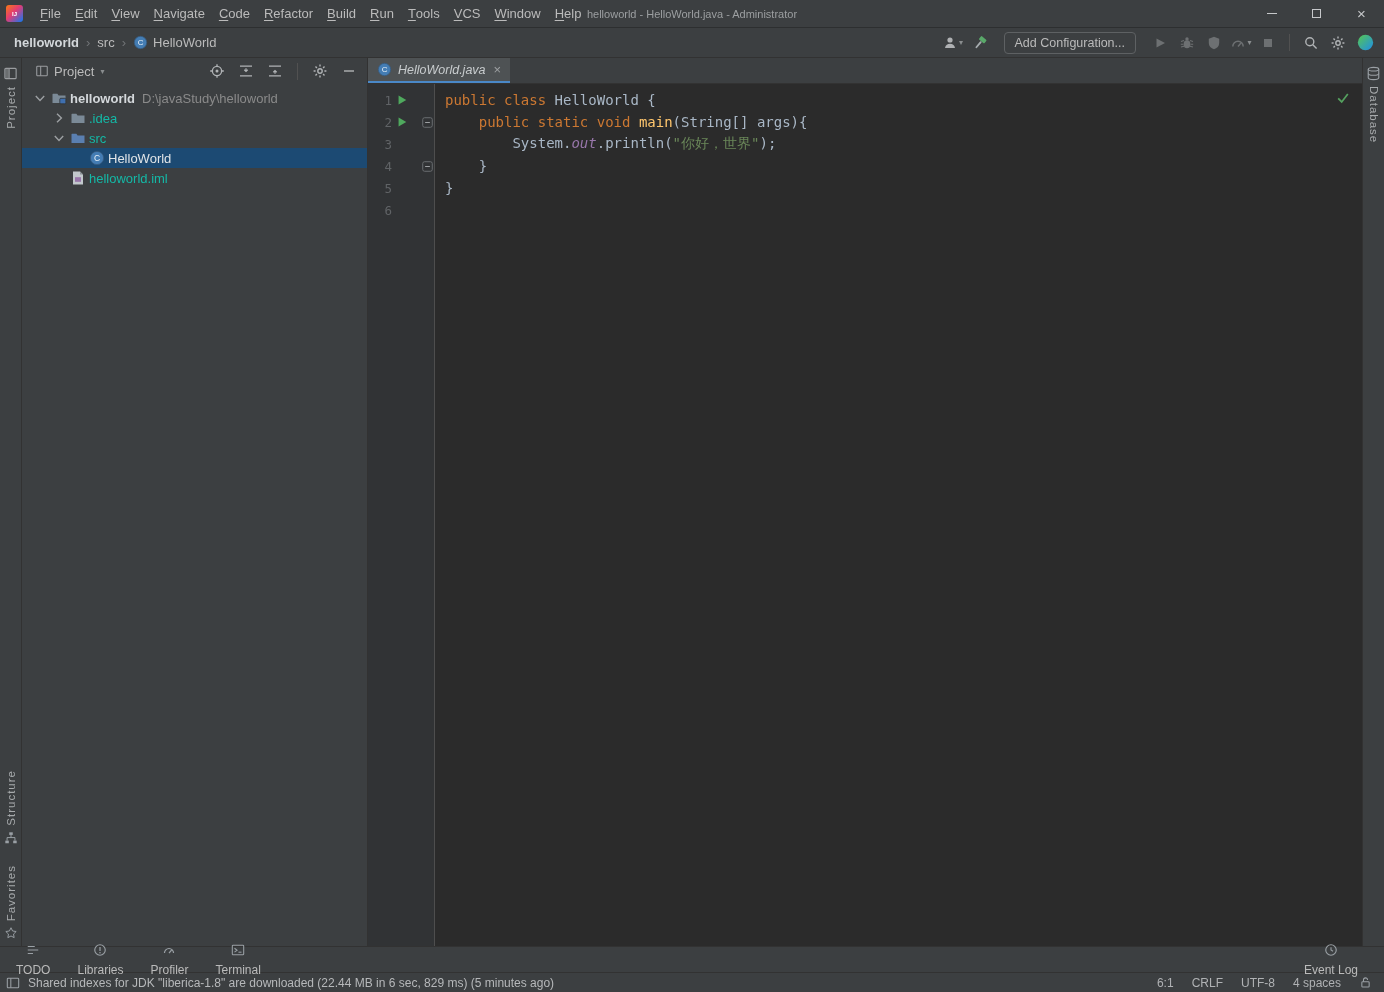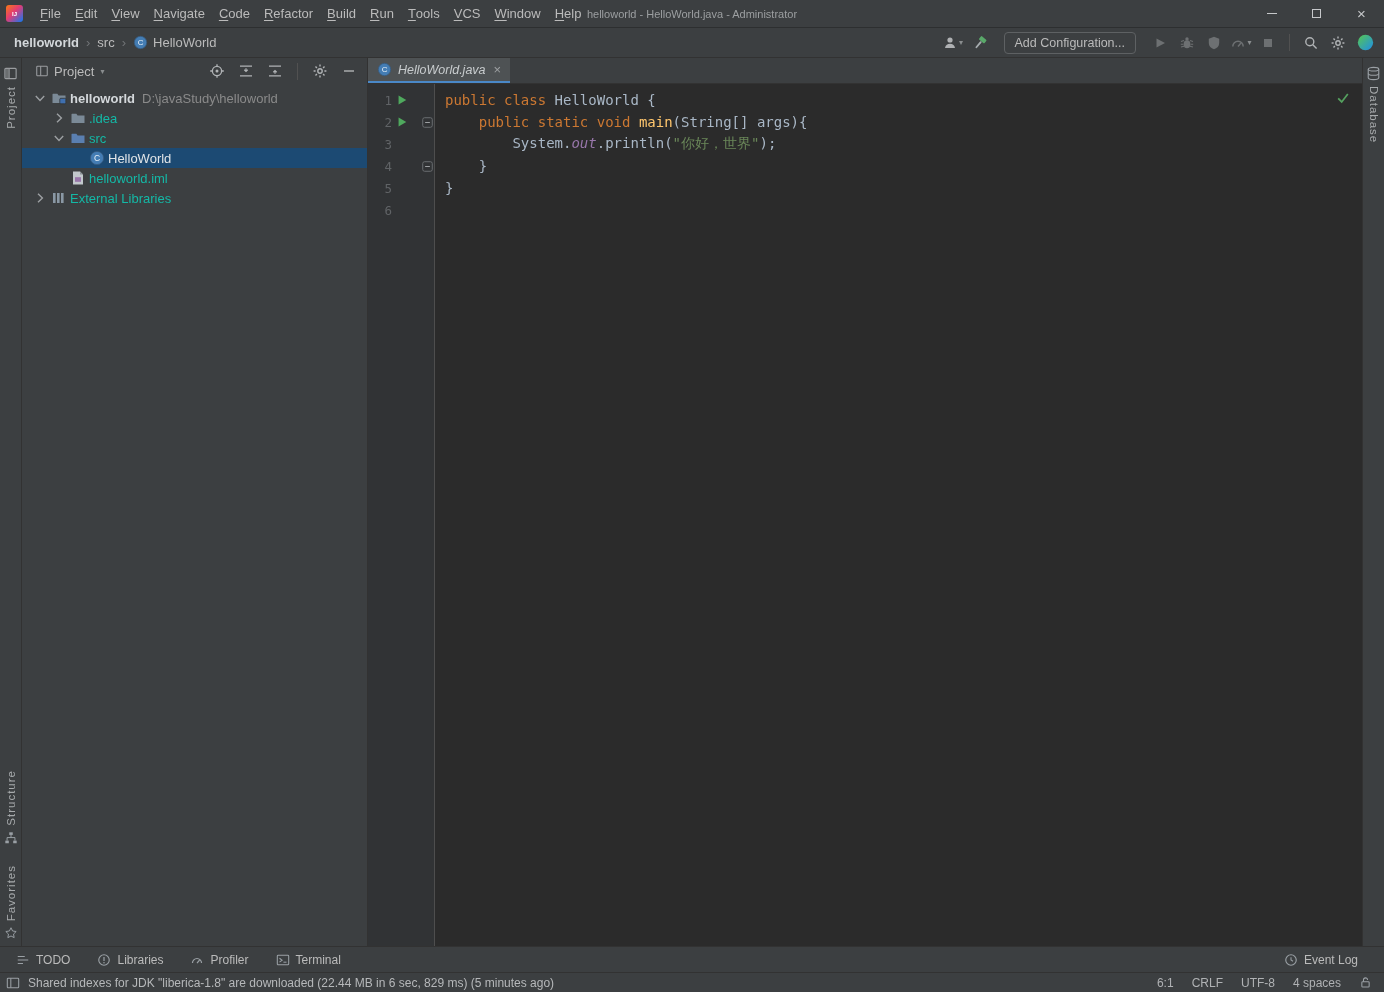--- a/index.html
+++ b/index.html
@@ -388,21 +388,6 @@
             </svg>
           </span>
           <span class="t-label">helloworld.iml</span>
-        </div>
-        <div class="tree-row" style="padding-left: 8px;">
-          <span class="t-chevron">
-            <svg width="16" height="16" viewBox="0 0 16 16">
-              <path d="M6 3.8L10.4 8 6 12.2" fill="none" stroke="#9DA0A3" stroke-width="1.4"></path>
-            </svg>
-          </span>
-          <span class="t-icon">
-            <svg width="16" height="16" viewBox="0 0 16 16">
-              <rect x="2" y="3" width="2.6" height="10" fill="#8a98a5"></rect>
-              <rect x="6" y="3" width="2.6" height="10" fill="#8a98a5"></rect>
-              <rect x="10" y="3" width="2.6" height="10" fill="#8a98a5"></rect>
-            </svg>
-          </span>
-          <span class="t-label">External Libraries</span>
         </div>
       </div>
   </div>

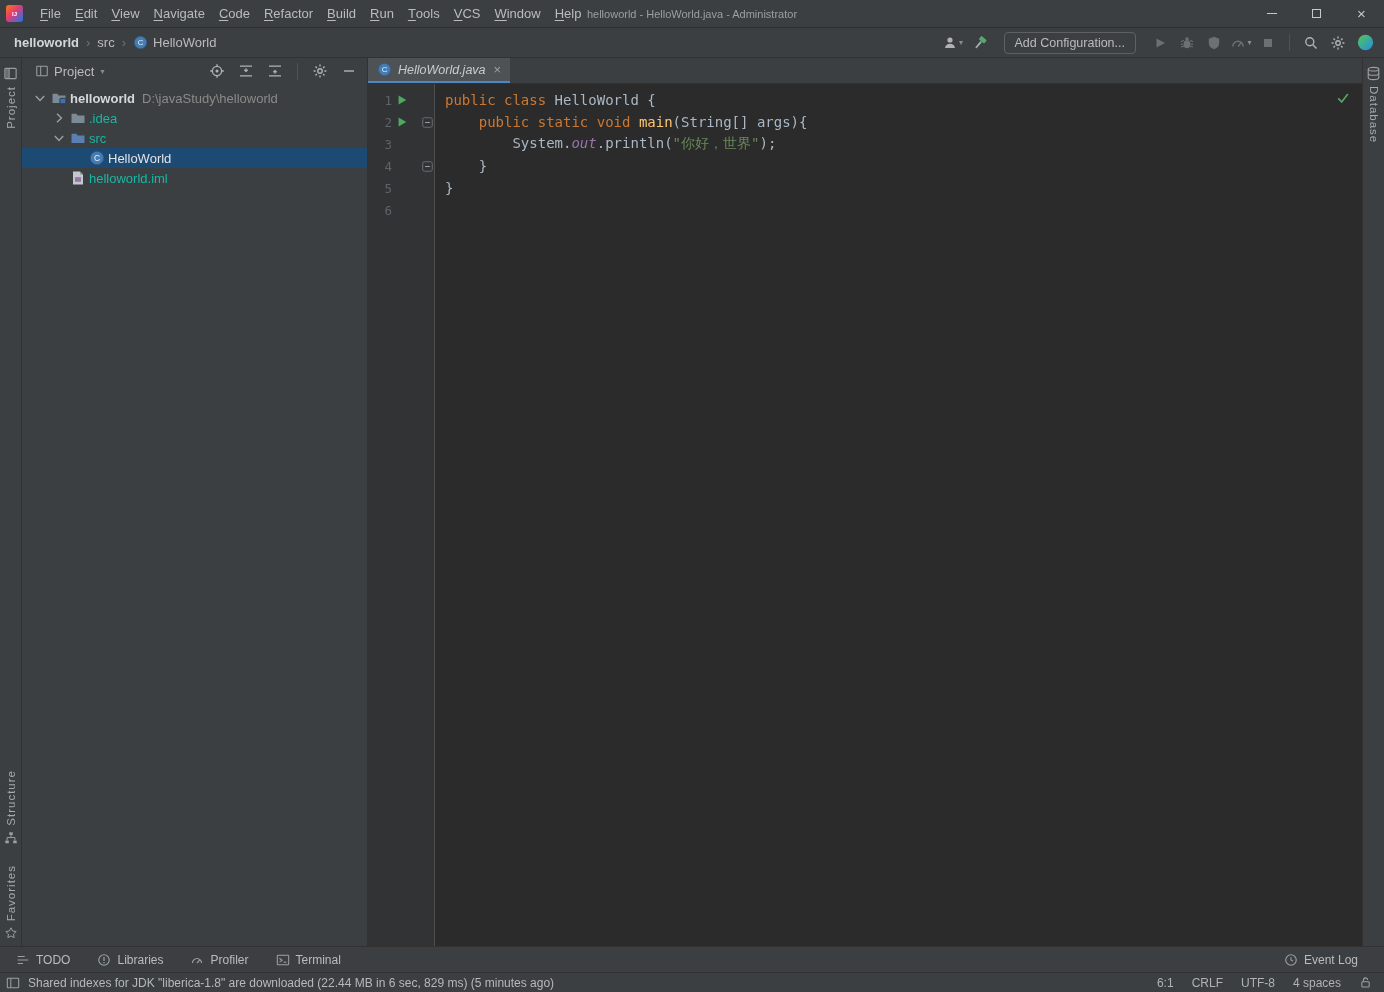--- a/index.html
+++ b/index.html
@@ -104,7 +104,7 @@
   .bottombar { height:26px; background:#3c3f41; border-top:1px solid #323232;
     display:flex; align-items:center; padding:0 26px 0 16px; gap:27px;
     font-size:12px; }
-  .tool-item { display:flex; align-items:center; gap:6px; color:#bbb; }
+  .tool-item { display:flex; align-items:center; gap:6px; color:#bbb;flex-direction:column; }
   .bottom-spacer { flex:1; }
   .statusbar { height:20px; background:#3c3f41; border-top:1px solid #323232;
     display:flex; align-items:center; padding:0 12px 0 6px; font-size:12px;

